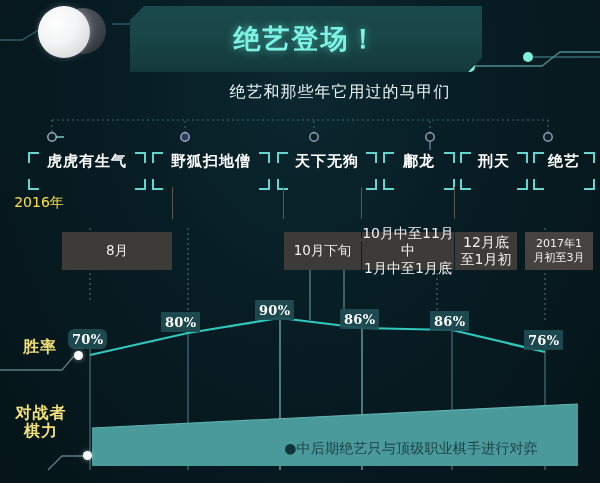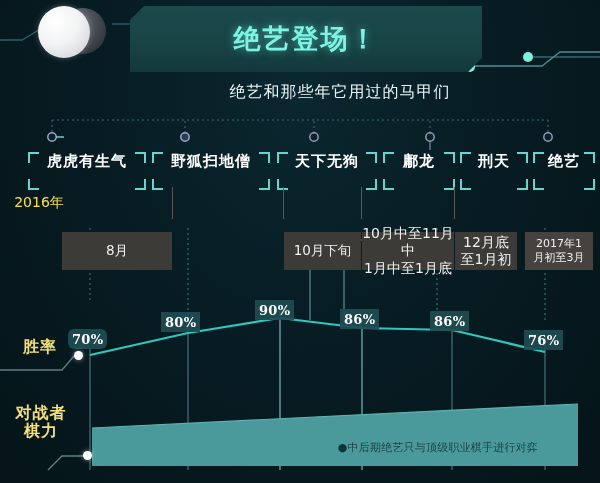--- a/index.html
+++ b/index.html
@@ -72,7 +72,7 @@
   .dot-w{position:absolute;width:9px;height:9px;border-radius:50%;background:#ffffff;
     box-shadow:0 0 5px rgba(255,255,255,.5);}
 
-  .foot{position:absolute;right:62px;top:440px;color:#1d3f45;font-size:11px;
+  .foot{position:absolute;right:62px;top:440px;color:#1d3f45;font-size:14px;
     letter-spacing:.2px;white-space:nowrap;}
   .foot .bullet{color:#10343a;}
 </style>

